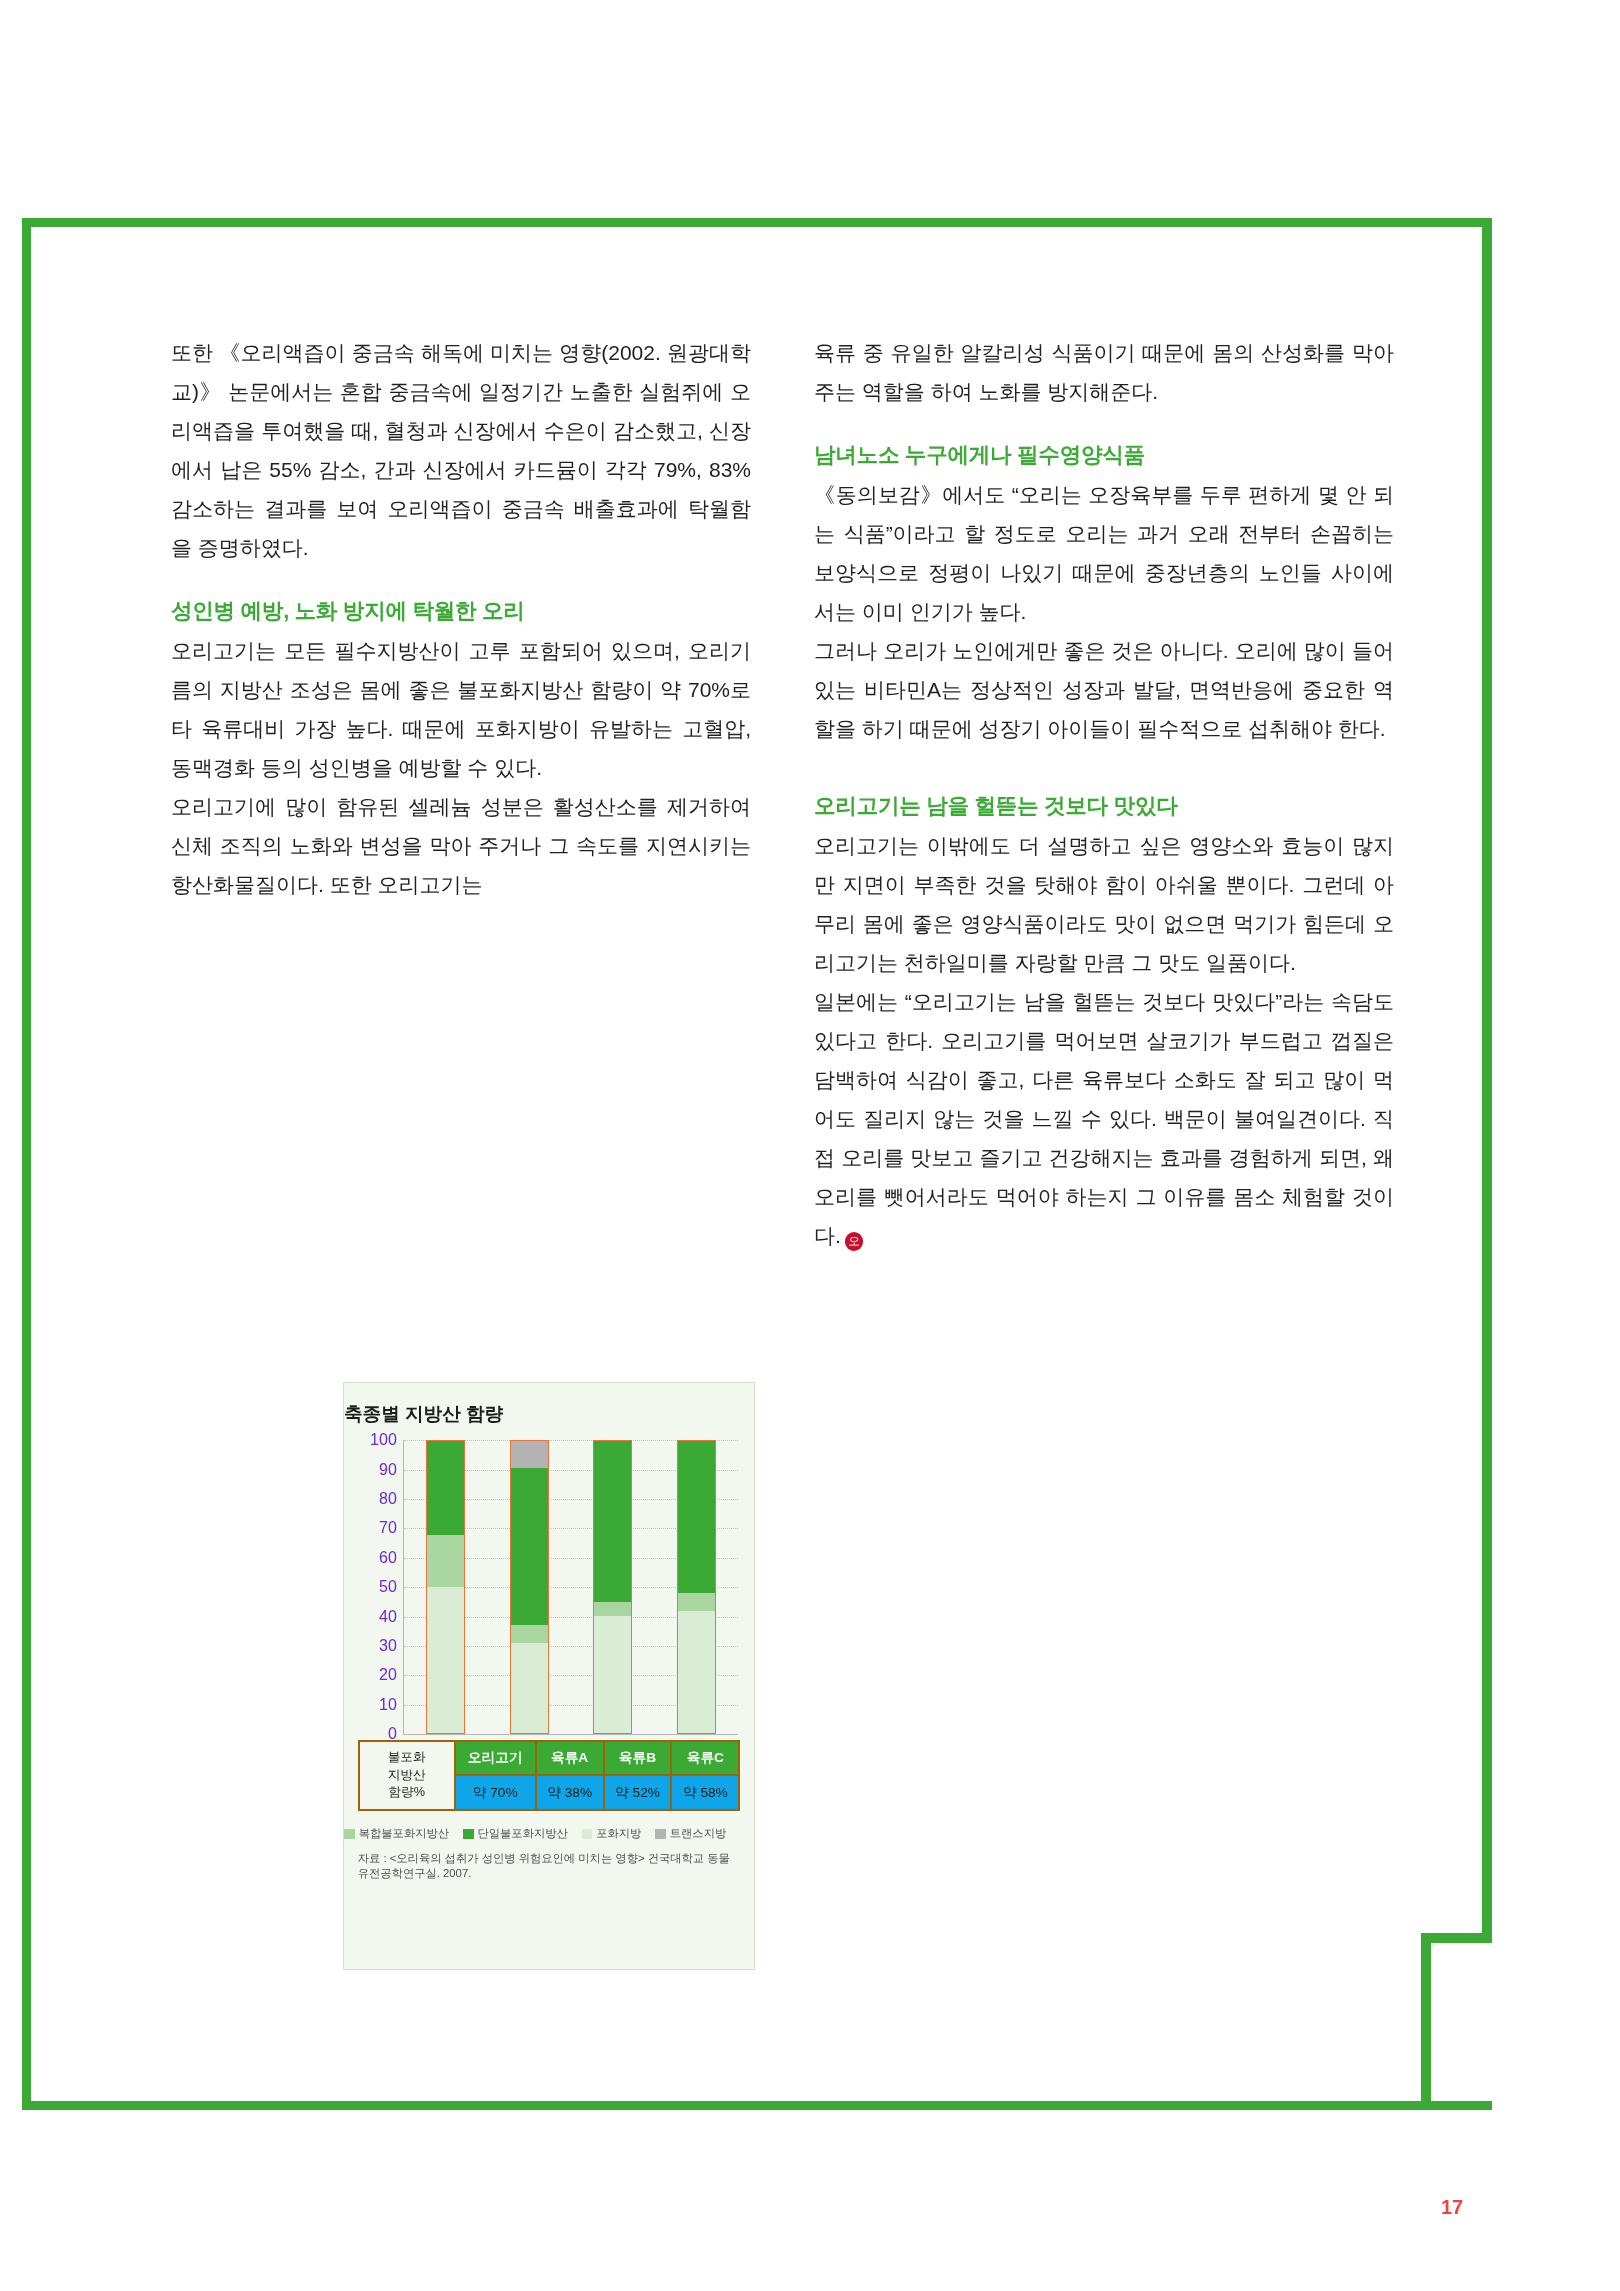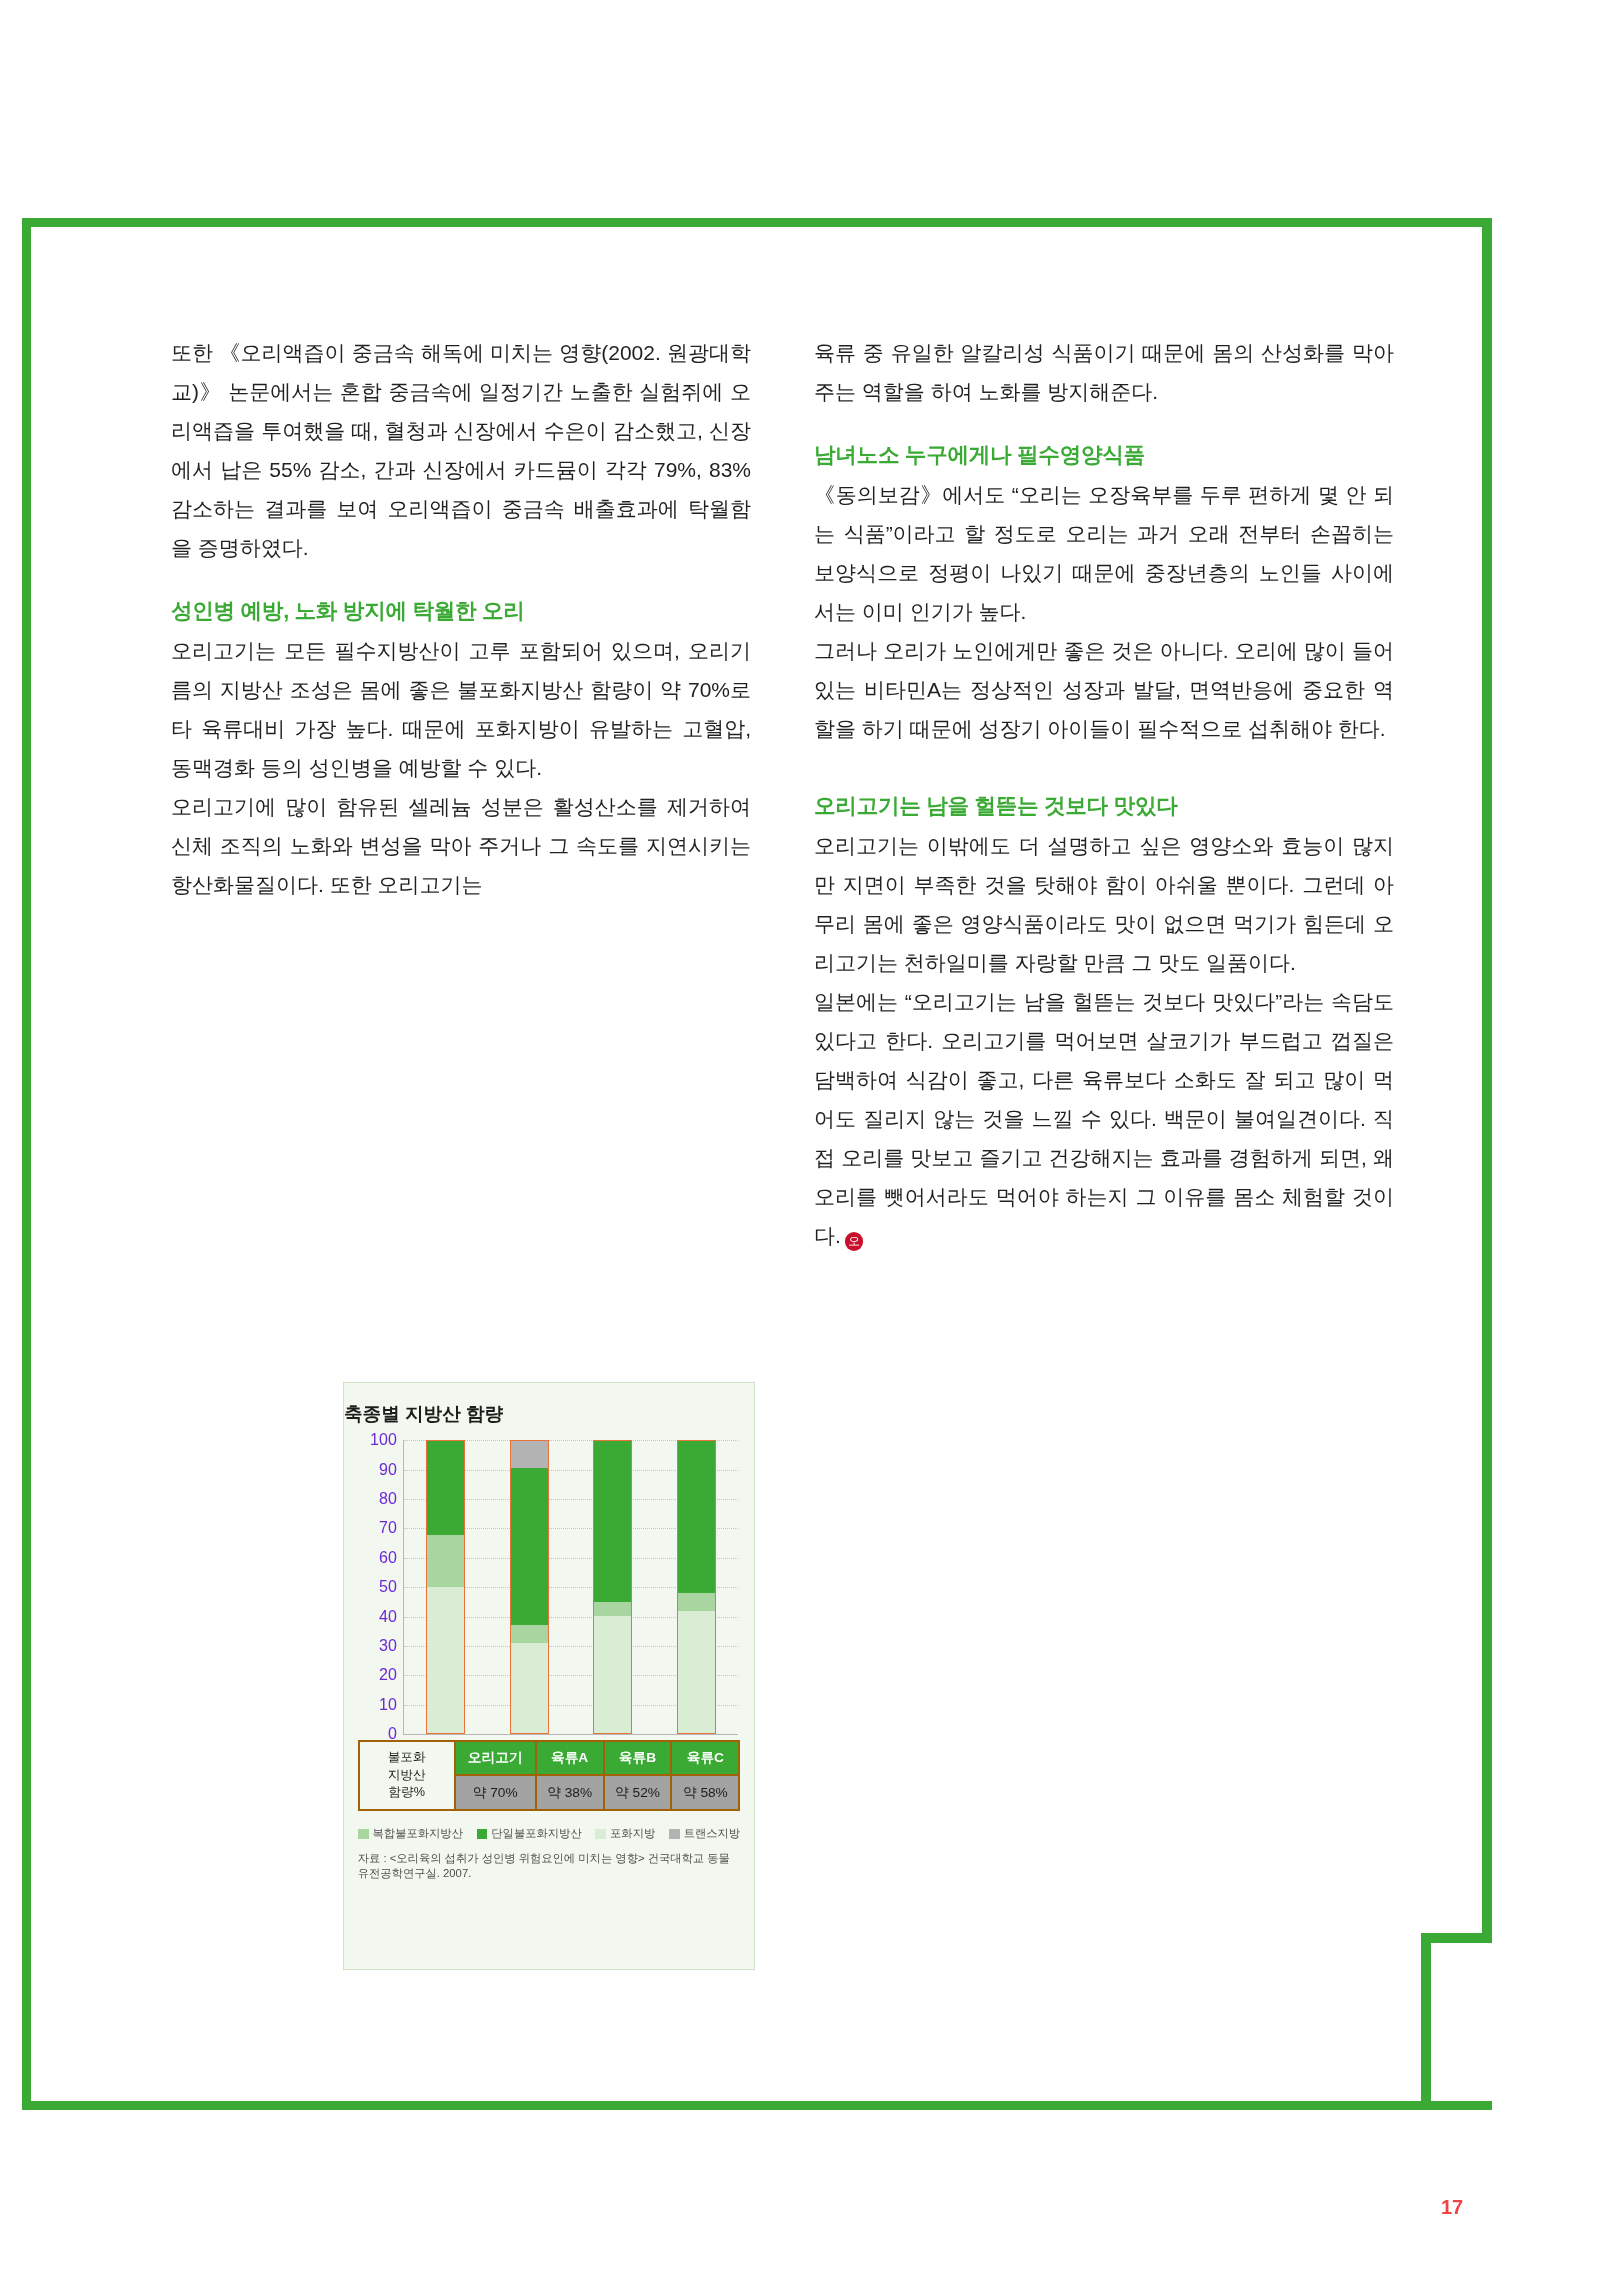--- a/index.html
+++ b/index.html
@@ -131,7 +131,7 @@
   }
   .ctable .hdr{ background:#3aaa35; color:#fff; font-weight:bold; }
   .ctable .lbl{ background:#f2f8ef; width:90px; font-size:12.7px; line-height:17.6px; color:#1d1d1b; }
-  .ctable .val{ background:#a3a3a3;margin-left:41px; }
+  .ctable .val{ background:#0ea5e9;margin-left:41px; }
 
   .legend{
     display:flex; justify-content:center; gap:13.7px;

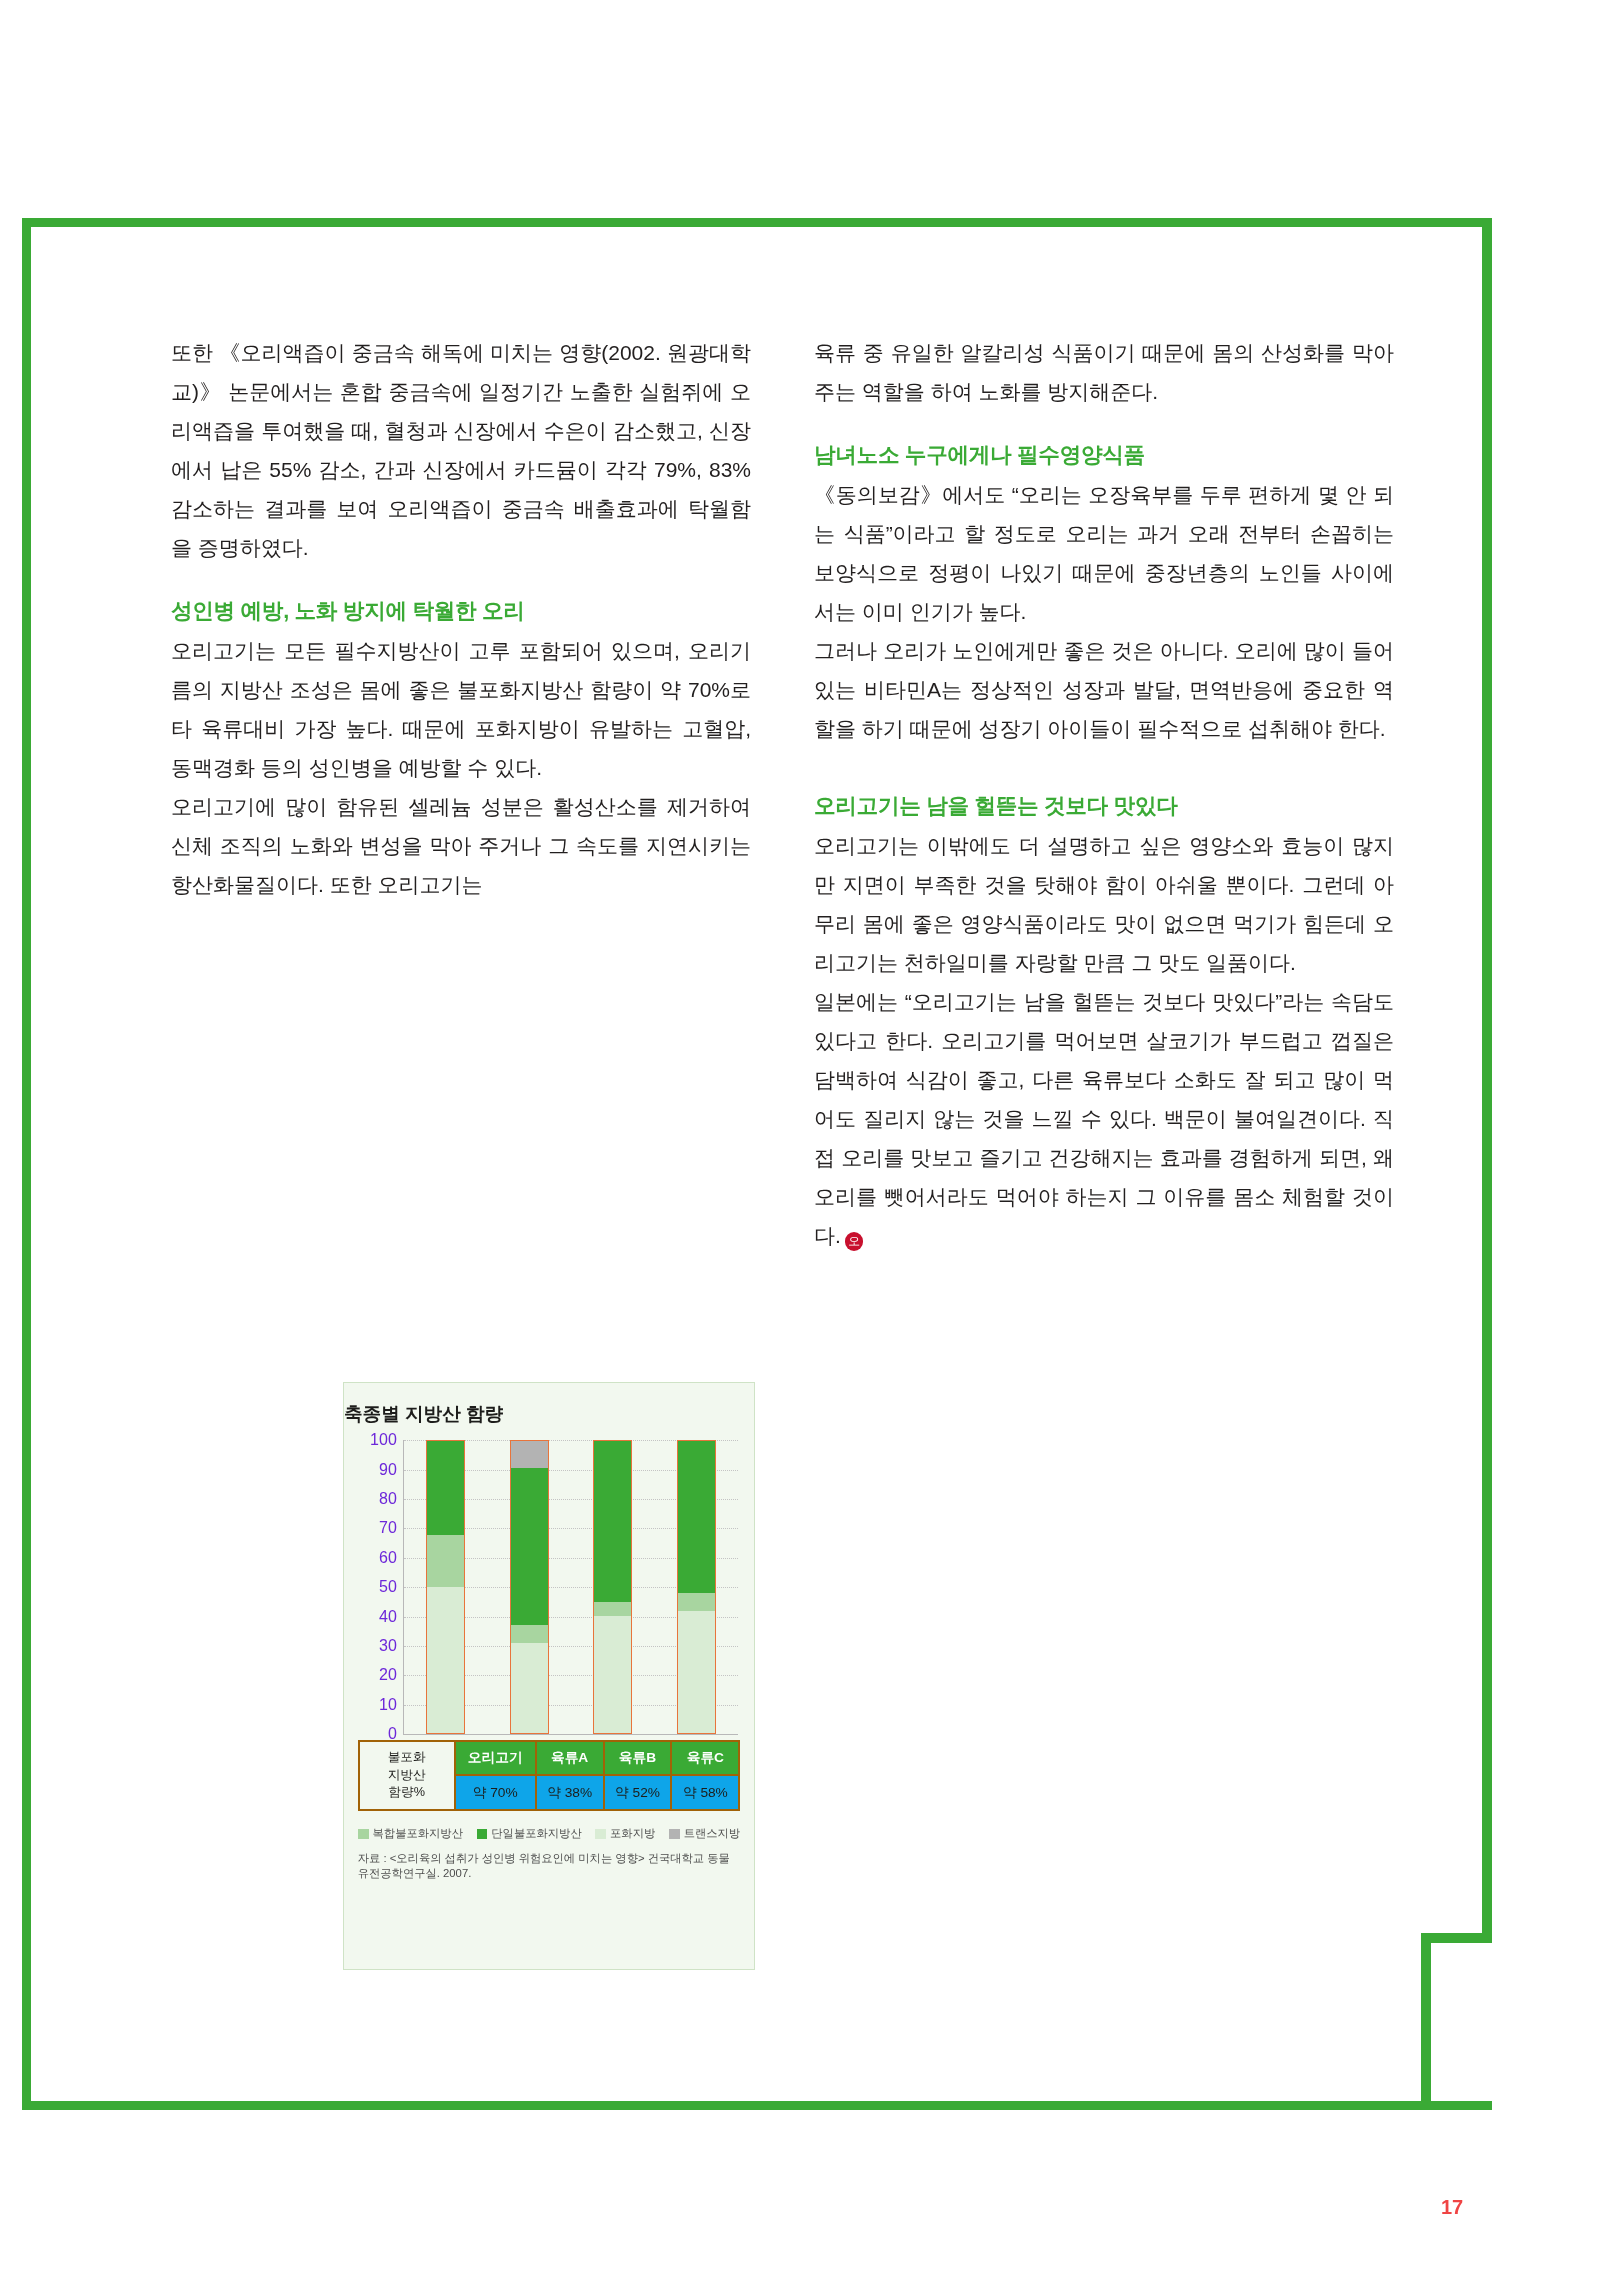--- a/index.html
+++ b/index.html
@@ -134,7 +134,7 @@
   .ctable .val{ background:#0ea5e9;margin-left:41px; }
 
   .legend{
-    display:flex; justify-content:center; gap:13.7px;
+    display:flex; justify-content:flex-start; gap:13.7px;
     margin-top:15.7px; font-size:11.3px; color:#4d4d4d;
   }
   .legend div{ display:flex; align-items:center; gap:3.9px; }

